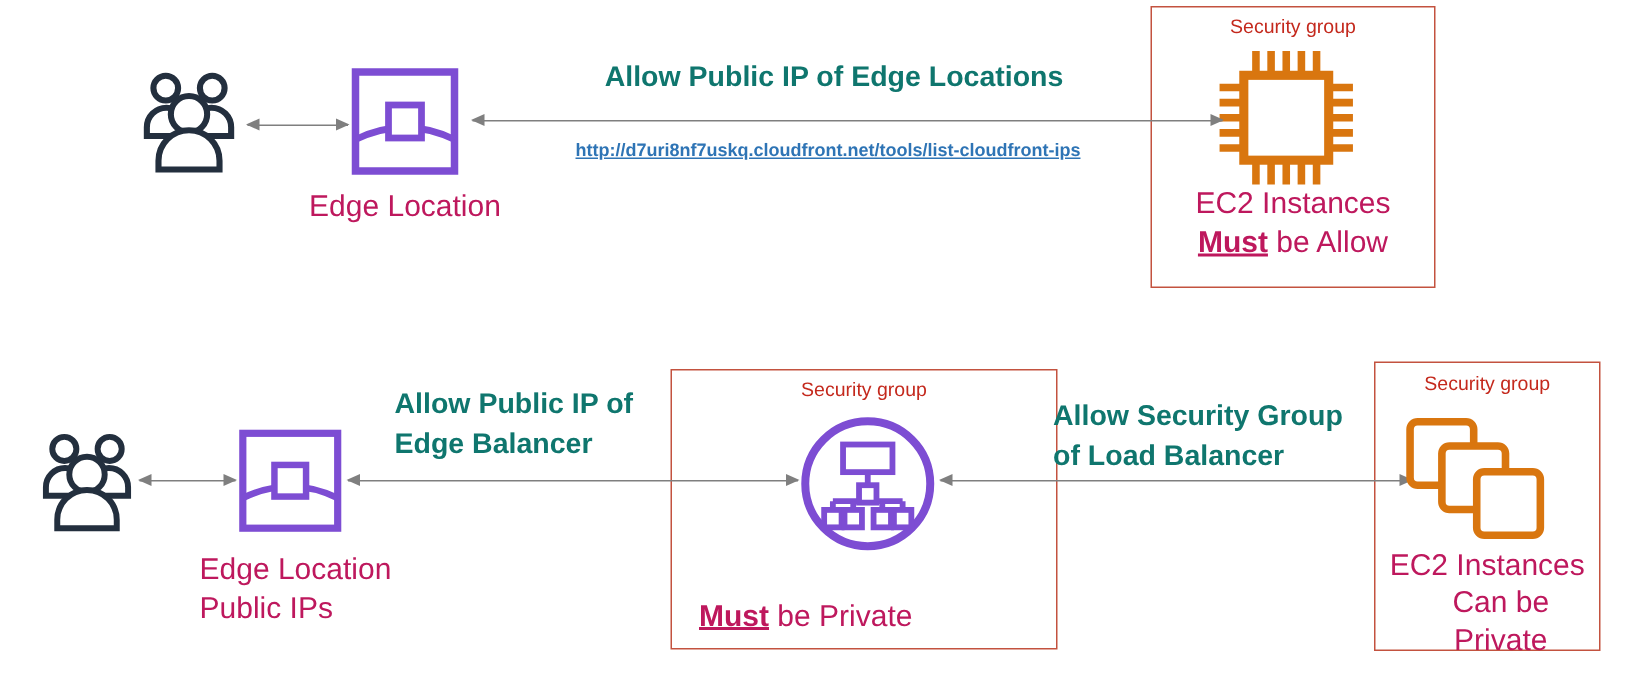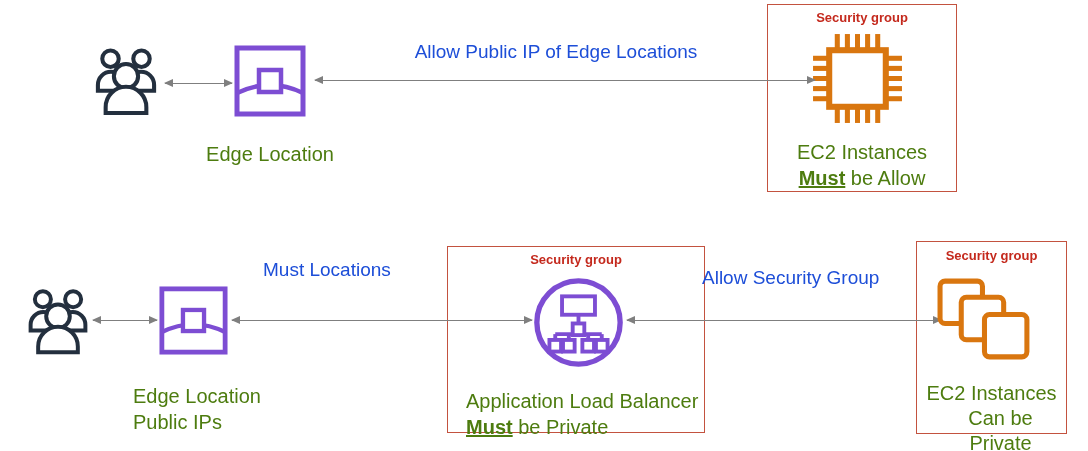--- a/index.html
+++ b/index.html
@@ -9,7 +9,7 @@
   }
   .abs{position:absolute;}
   .sg-box{position:absolute;border:1.6px solid #c3523f;background:#ffffff;box-sizing:border-box;}
-  .sg-tag{position:absolute;color:#c4291d;font-weight:700;font-size:13px;text-align:center;}
+  .sg-tag{position:absolute;color:#c4291d;font-weight:400;font-size:13px;text-align:center;}
   .lbl{position:absolute;font-size:20px;color:#4d7c0f;line-height:25px;margin-top:16px;}
   .center{text-align:center;}
   .bold{font-weight:400;}

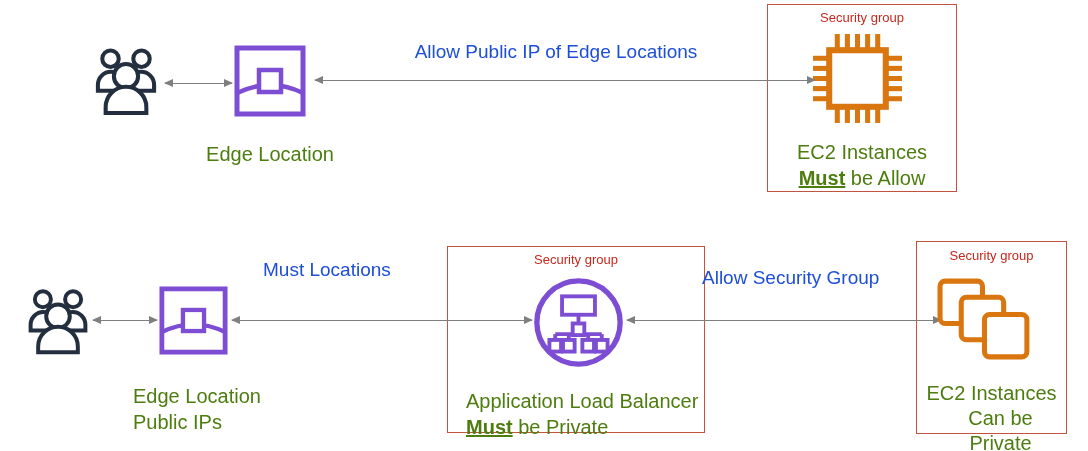--- a/index.html
+++ b/index.html
@@ -13,7 +13,7 @@
   .lbl{position:absolute;font-size:20px;color:#4d7c0f;line-height:25px;margin-top:16px;}
   .center{text-align:center;}
   .bold{font-weight:400;}
-  .arrow-label{position:absolute;font-size:19px;font-weight:400;color:#1d4ed8;line-height:27px;}
+  .arrow-label{position:absolute;font-size:19px;font-weight:700;color:#0f766e;line-height:27px;}
   .url{position:absolute;font-size:12px;font-weight:700;color:#2e74b5;text-decoration:underline;text-align:center;cursor:pointer;}
   .must{font-weight:700;text-decoration:underline;}
   .arrow{position:absolute;height:0;border-top:1.4px solid #7f7f7f;}

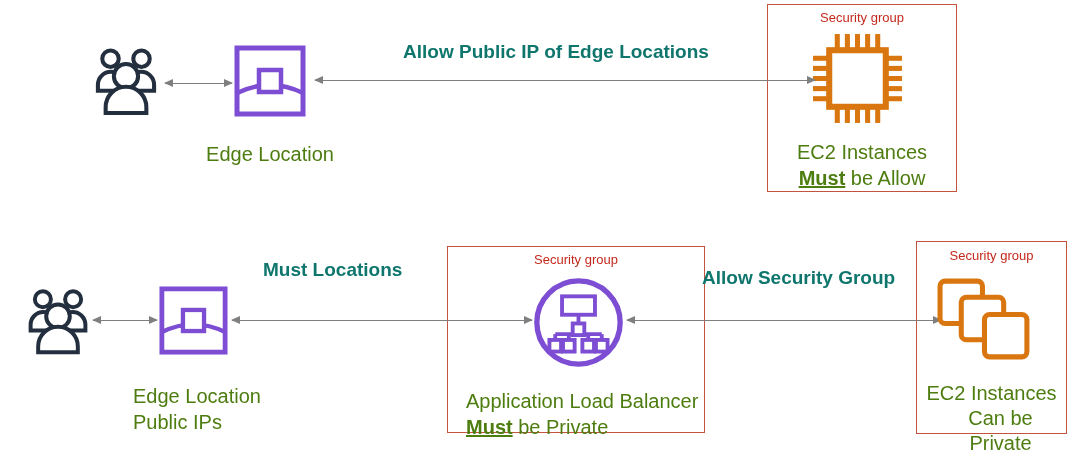--- a/index.html
+++ b/index.html
@@ -53,6 +53,7 @@
 
   <div class="arrow-label center" style="left:366px;top:38px;width:380px;text-align:center">Allow Public IP of Edge Locations</div>
 
+  <div class="url" style="left:357px;top:93px;width:390px">http://d7uri8nf7uskq.cloudfront.net/tools/list-cloudfront-ips</div>
 
   <div class="sg-box" style="left:767px;top:4px;width:190px;height:188px"></div>
   <div class="sg-tag" style="left:767px;top:10px;width:190px">Security group</div>

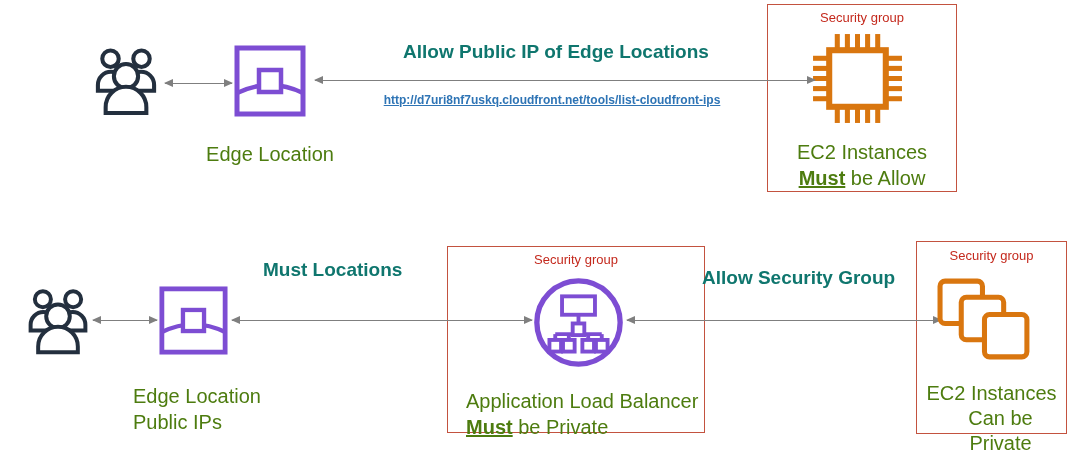--- a/index.html
+++ b/index.html
@@ -10,7 +10,7 @@
   .abs{position:absolute;}
   .sg-box{position:absolute;border:1.6px solid #c3523f;background:#ffffff;box-sizing:border-box;}
   .sg-tag{position:absolute;color:#c4291d;font-weight:400;font-size:13px;text-align:center;}
-  .lbl{position:absolute;font-size:20px;color:#4d7c0f;line-height:25px;margin-top:16px;}
+  .lbl{position:absolute;font-size:20px;color:#be185d;line-height:25px;}
   .center{text-align:center;}
   .bold{font-weight:400;}
   .arrow-label{position:absolute;font-size:19px;font-weight:700;color:#0f766e;line-height:27px;}

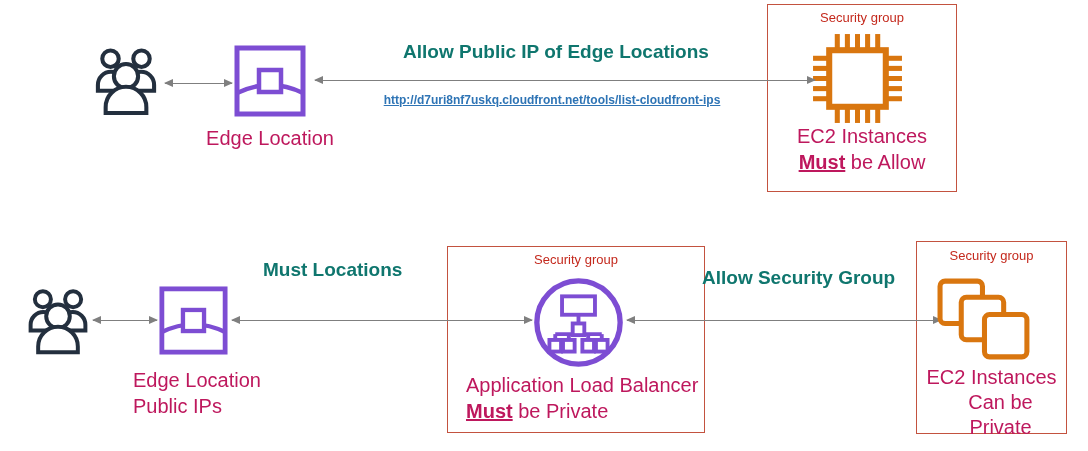--- a/index.html
+++ b/index.html
@@ -114,6 +114,7 @@
   <div class="arrow" style="left:232px;top:320px;width:300px;z-index:3"></div>
 
   <div class="arrow-label" style="left:263px;top:256px">
+    <div>Allow Public IP of</div>
     <div>Must Locations</div>
   </div>
 

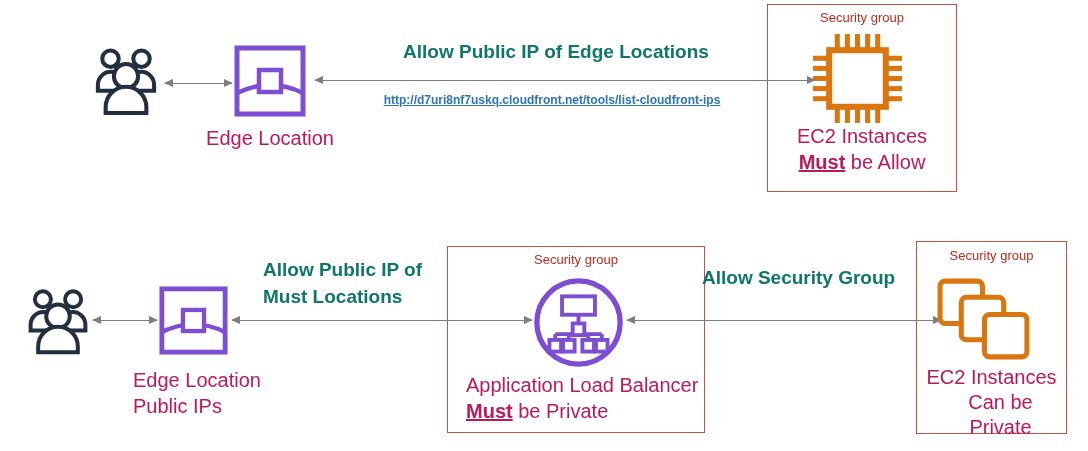--- a/index.html
+++ b/index.html
@@ -115,7 +115,7 @@
 
   <div class="arrow-label" style="left:263px;top:256px">
     <div>Allow Public IP of</div>
-    <div>Must Locations</div>
+    <div>Edge Balancer</div>
   </div>
 
   <div class="sg-box" style="left:447px;top:246px;width:258px;height:187px"></div>

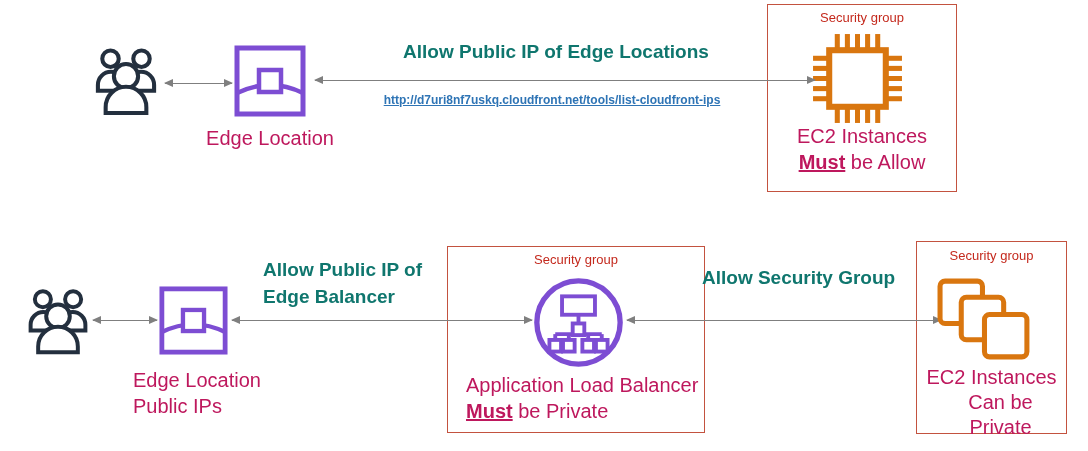--- a/index.html
+++ b/index.html
@@ -146,6 +146,7 @@
 
   <div class="arrow-label" style="left:702px;top:264px;width:220px;">
     <div>Allow Security Group</div>
+    <div>of Load Balancer</div>
   </div>
 
   <div class="sg-box" style="left:916px;top:241px;width:151px;height:193px"></div>

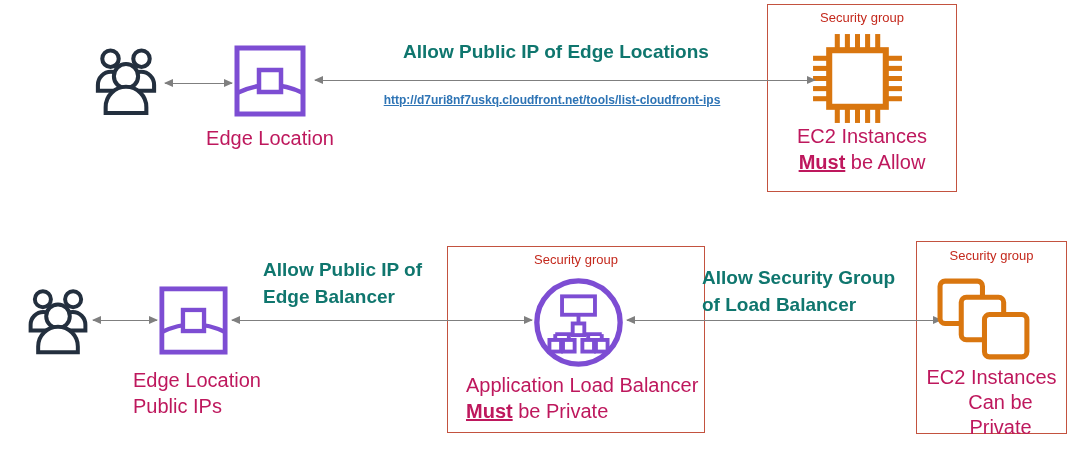--- a/index.html
+++ b/index.html
@@ -139,7 +139,6 @@
     </g>
   </svg>
 
-  <div class="lbl" style="left:466px;top:373px">Application Load Balancer</div>
   <div class="lbl" style="left:466px;top:399px"><span class="must">Must</span><span> be </span><span class="bold">Private</span></div>
 
   <div class="arrow" style="left:627px;top:320px;width:314px;z-index:5"></div>

